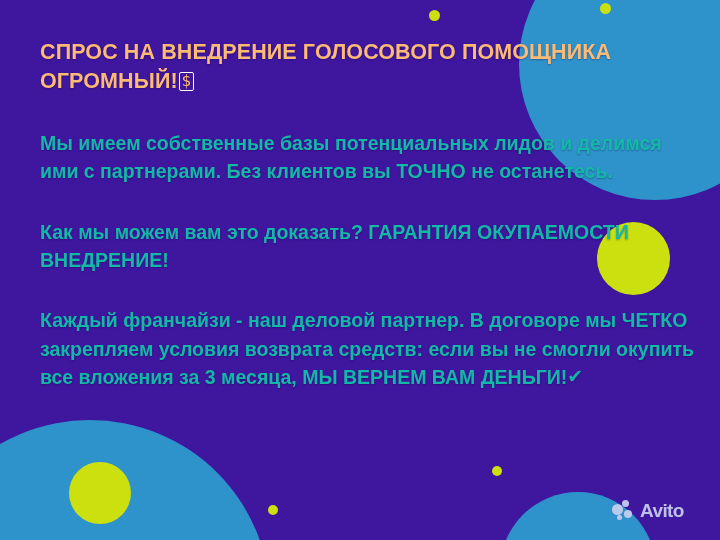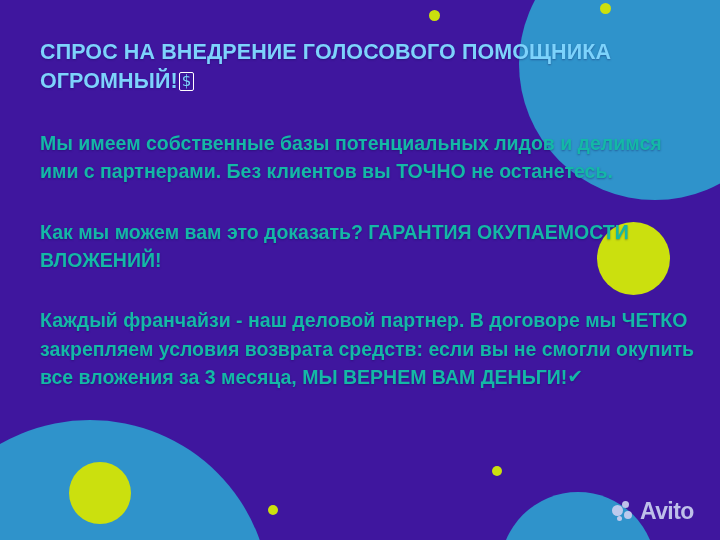--- a/index.html
+++ b/index.html
@@ -64,7 +64,7 @@
     z-index: 5;
   }
   .headline {
-    color: #7dd3fc;
+    color: #fdba74;
     font-size: 21.5px;
     font-weight: bold;
     line-height: 1.33;

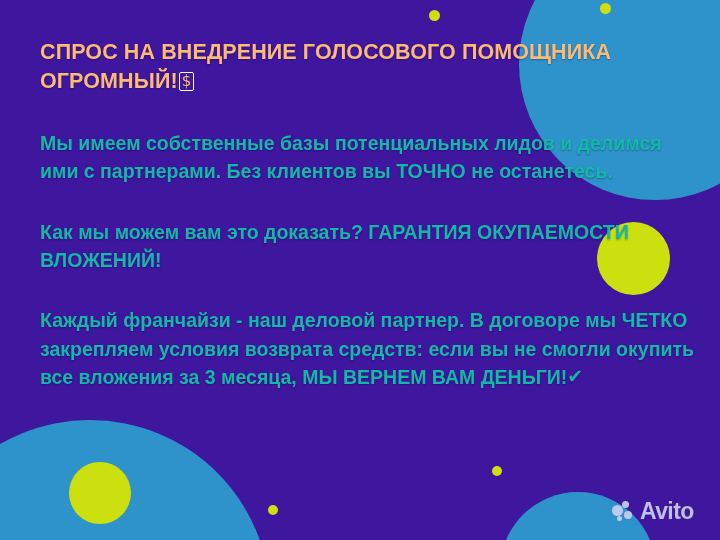--- a/index.html
+++ b/index.html
@@ -152,7 +152,7 @@
 
     <p class="para"><span>Мы имеем собственные базы потенциальных лидов и делимся ими с партнерами. Без клиентов вы ТОЧНО не останетесь.</span></p>
 
-    <p class="para"><span>Как мы можем вам это доказать? ГАРАНТИЯ ОКУПАЕМОСТИ ВЛОЖЕНИЙ!</span></p>
+    <p class="para"><span>Как мы можем вам это доказать? ГАРАНТИЯ ОКУПАЕМОСТИ ВНЕДРЕНИЕ!</span></p>
 
     <p class="para"><span>Каждый франчайзи - наш деловой партнер. В договоре мы ЧЕТКО закрепляем условия возврата средств: если вы не смогли окупить все вложения за 3 месяца, МЫ ВЕРНЕМ ВАМ ДЕНЬГИ!</span><span class="emoji-check">✔</span></p>
 

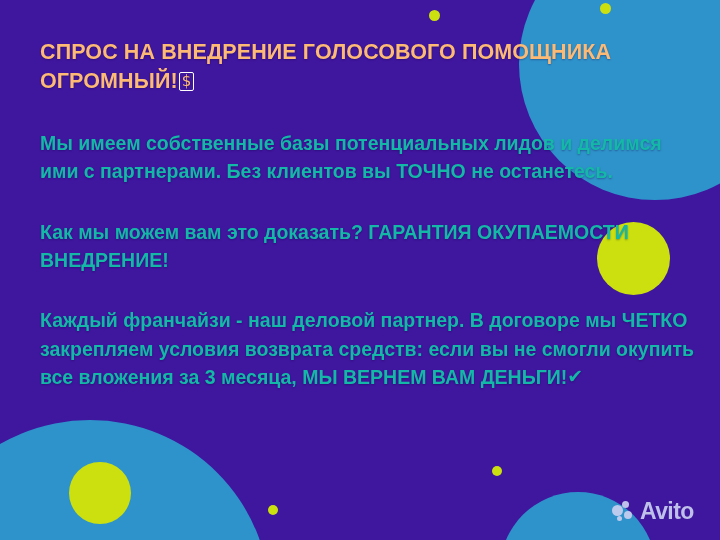--- a/index.html
+++ b/index.html
@@ -124,7 +124,7 @@
   #avito-dots i.d4 { width: 5px;  height: 5px;  left: 5px;  top: 15px; }
   #avito-wordmark {
     color: #c9cff0;
-    font-size: 23px;
+    font-size: 19px;
     font-weight: bold;
     letter-spacing: -0.6px;
     line-height: 1;

